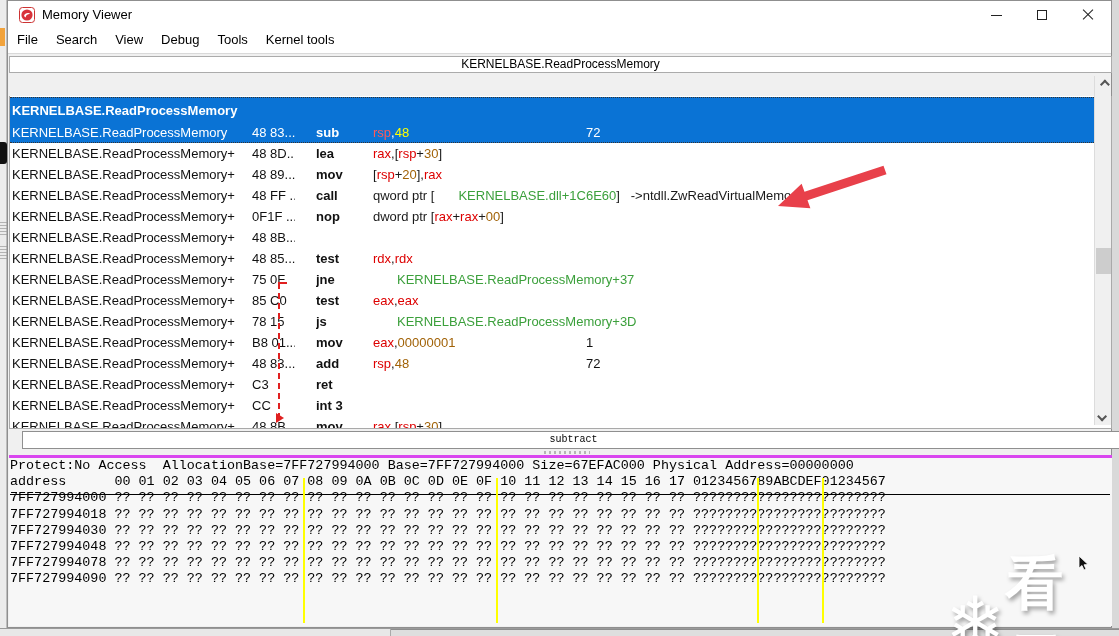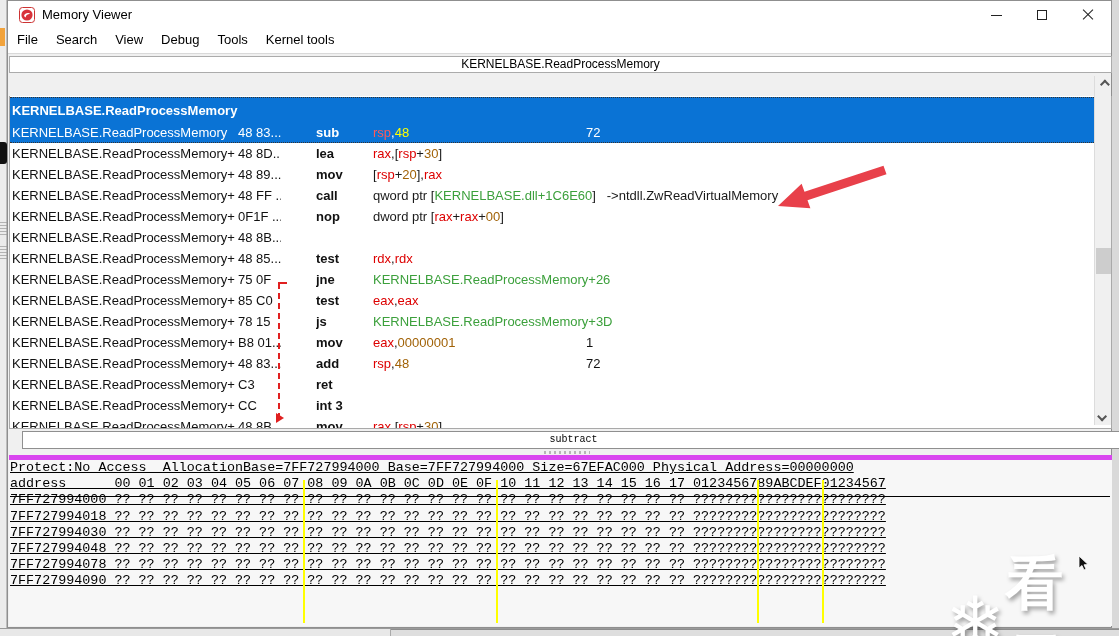--- a/index.html
+++ b/index.html
@@ -54,7 +54,7 @@
   .drow.sel-last { border-bottom:1px dotted #333; }
   .cell { position:absolute; top:0; overflow:hidden; white-space:pre; }
   .cell.addr { left:2px; width:226px; }
-  .cell.bytes { left:228px; width:43px; }
+  .cell.bytes { left:242px; width:43px; }
   .cell.opc { left:274px; width:806px;margin-left:32px; }
   .cell.comment { left:576px; }
   .symrow .cell.addr { width:400px; font-weight:bold; }

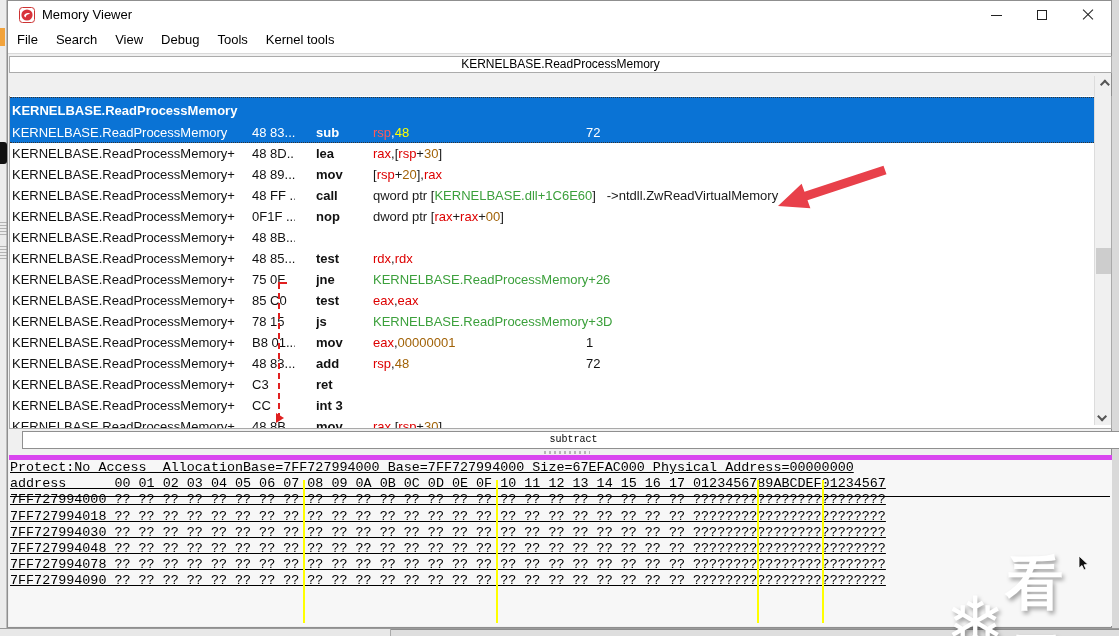--- a/index.html
+++ b/index.html
@@ -59,7 +59,7 @@
   .cell.comment { left:576px; }
   .symrow .cell.addr { width:400px; font-weight:bold; }
   .mnemonic { display:inline-block; min-width:57px; font-weight:bold; }
-  .seg-txt { color:#1a1a1a; } .seg-reg { color:#dd0000; } .seg-num { color:#a16207; } .seg-sym { color:#3ca03c; }
+  .seg-txt { color:#1a1a1a; } .seg-reg { color:#dd0000; } .seg-num { color:#a16207; } .seg-sym { color:#3ca03c;padding-left:24px; }
   .sel .seg-txt, .sel .cell, .sel .mnemonic { color:#ffffff; }
   .sel .seg-reg { color:#ff5a5a; }
   .sel .seg-num { color:#ffff00; }

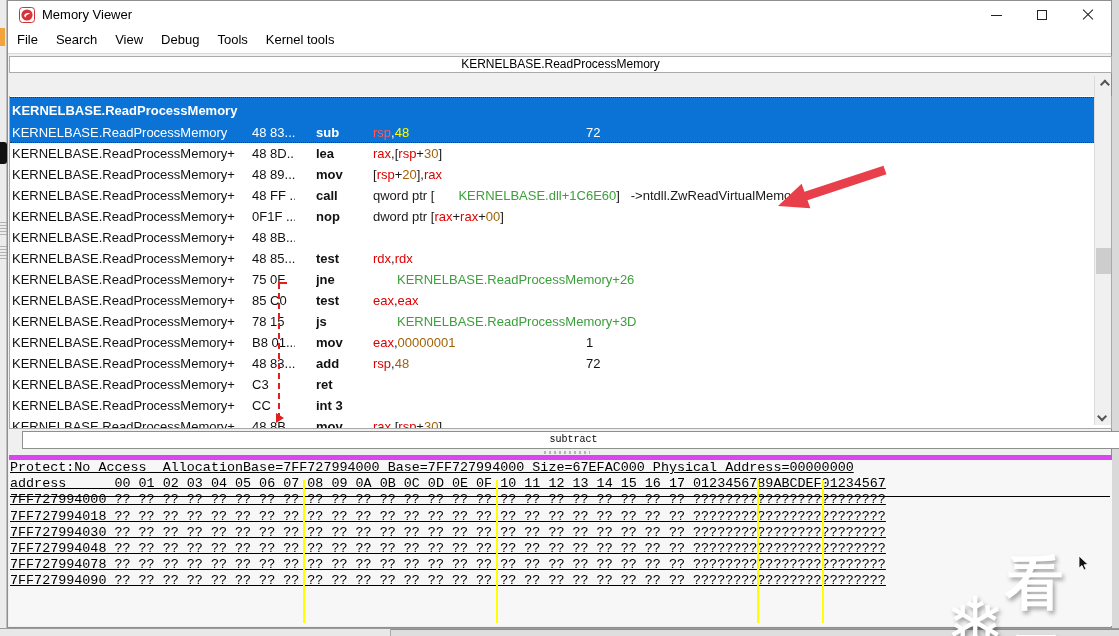--- a/index.html
+++ b/index.html
@@ -201,7 +201,7 @@
           <div class="drow">
             <div class="cell addr">KERNELBASE.ReadProcessMemory+</div>
             <div class="cell bytes">75 0F</div>
-            <div class="cell opc"><span class="mnemonic">jne</span><span class="seg-sym">KERNELBASE.ReadProcessMemory+26</span></div>
+            <div class="cell opc"><span class="mnemonic">jne</span><span class="seg-sym">KERNELBASE.ReadProcessMemory+37</span></div>
           </div>
           <div class="drow">
             <div class="cell addr">KERNELBASE.ReadProcessMemory+</div>

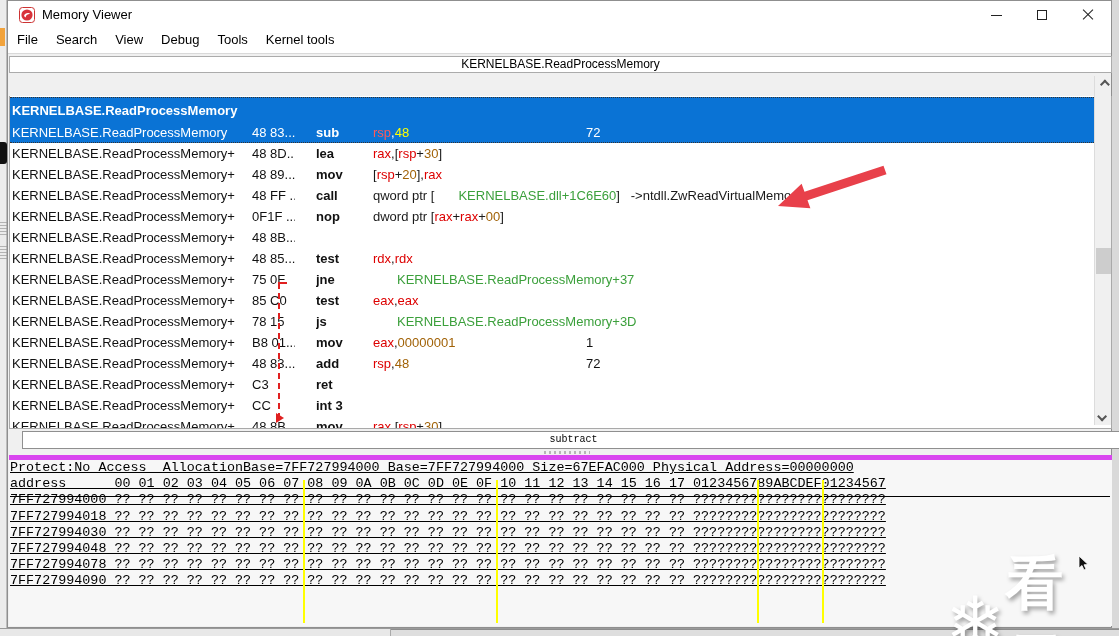--- a/index.html
+++ b/index.html
@@ -83,8 +83,8 @@
   .split-grip { position:absolute; left:536px; top:450px; width:46px; height:3px; background:repeating-linear-gradient(90deg,#b5b5b5 0 2px, transparent 2px 5px); }
 
   
-  #hexpanel { position:absolute; left:1px; top:454px; width:1103px; height:171px; background:#f7f7f7; border-top:5px solid #d946ef; overflow:hidden;
-              font-family:"Liberation Mono","DejaVu Sans Mono",monospace; font-size:13.4px; color:#000;text-decoration:underline; }
+  #hexpanel { position:absolute; left:1px; top:454px; width:1103px; height:171px; background:#f7f7f7; border-top:3px solid #d946ef; overflow:hidden;
+              font-family:"Liberation Mono","DejaVu Sans Mono",monospace; font-size:13.4px; color:#000; }
   .hexline { position:relative; padding-left:1px; height:16.2px; line-height:16.2px; white-space:pre; }
   .hex-underline { position:absolute; left:1px; top:36px; width:1100px; height:1px; background:#000; }
   .ysep { position:absolute; top:20px; bottom:3px; width:2px; background:#ffff00; }

